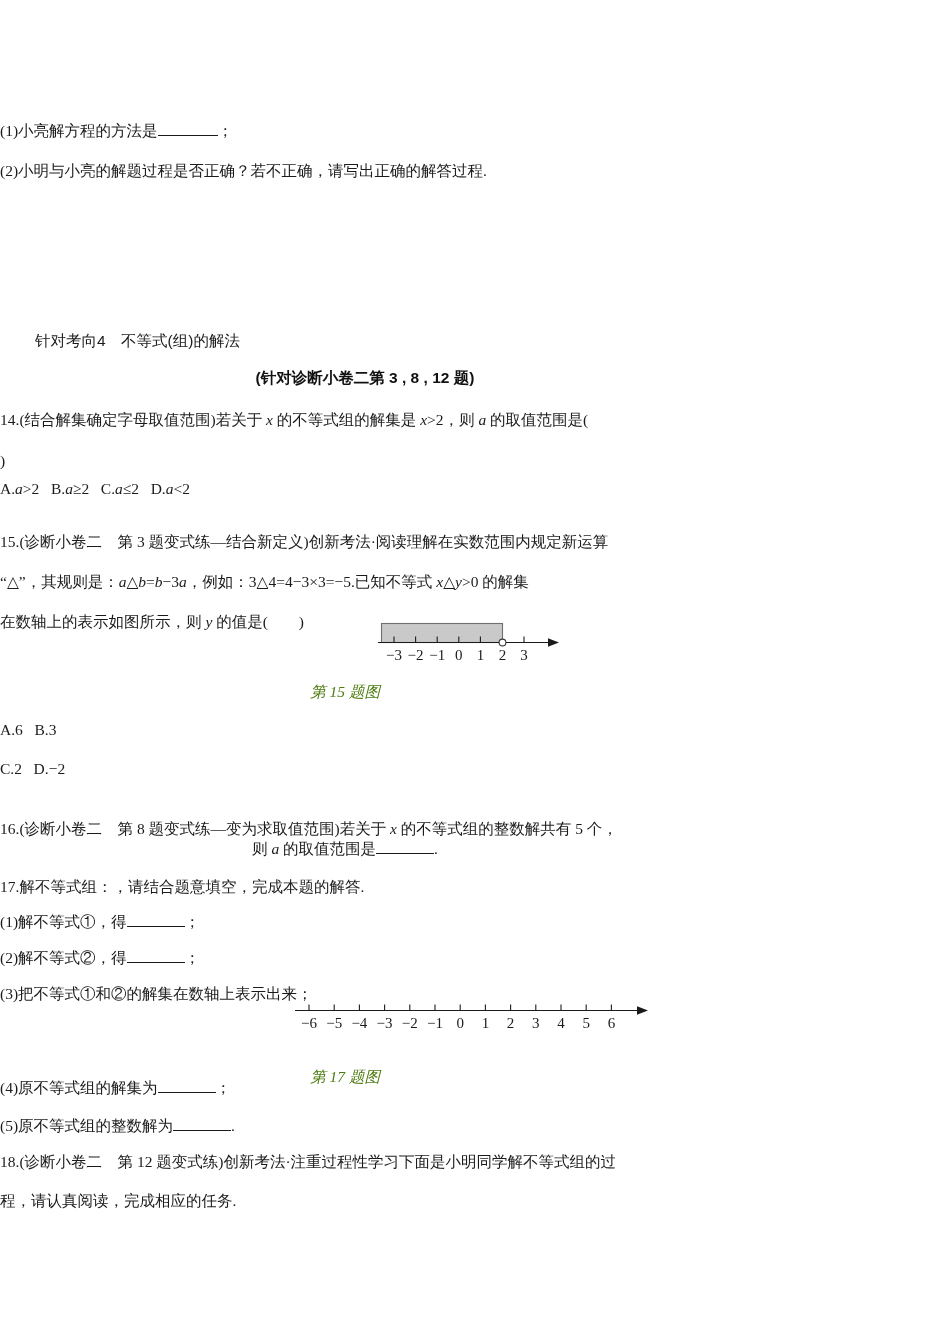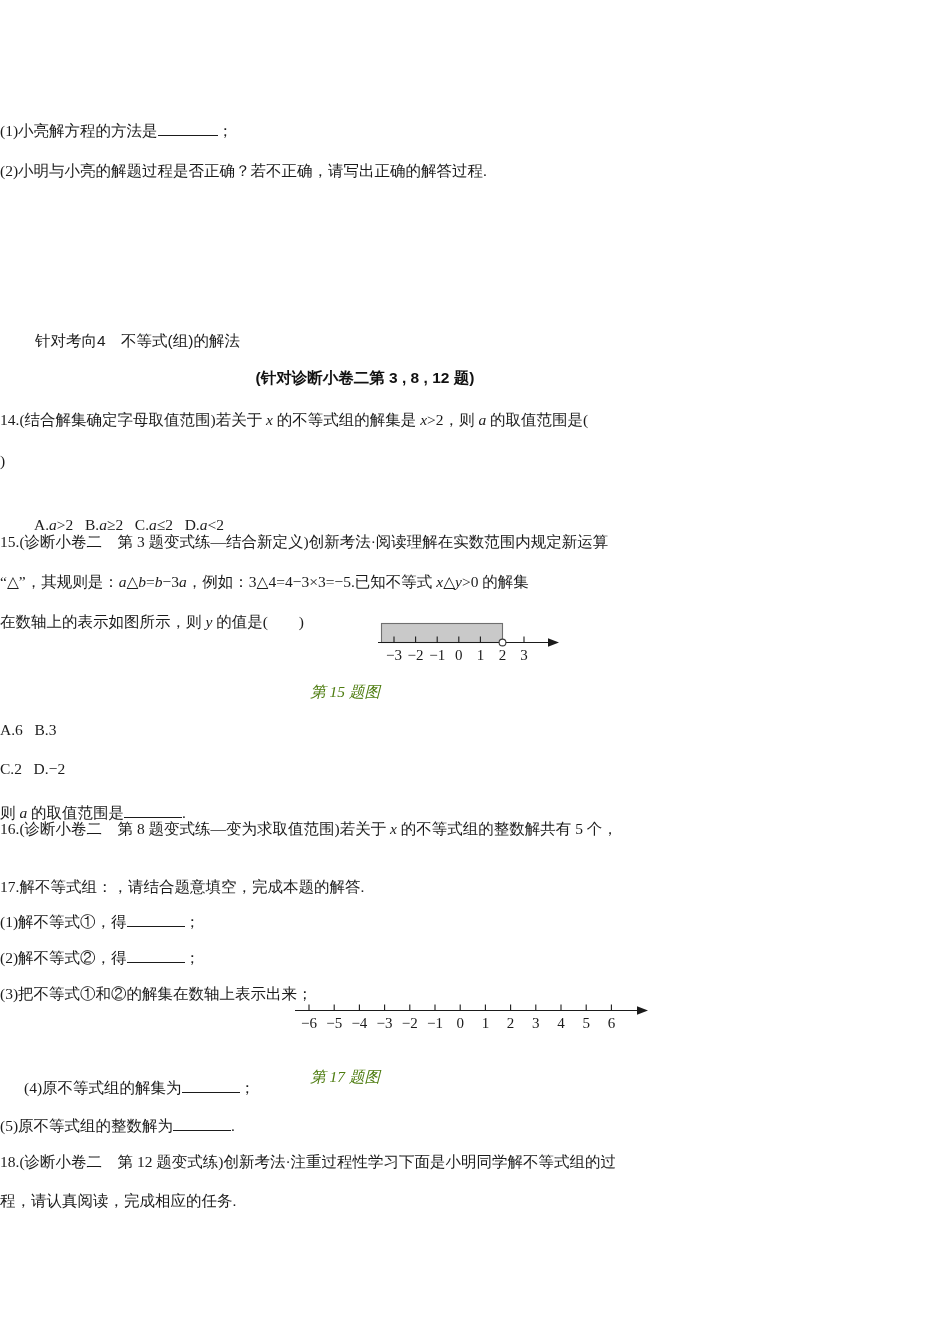--- a/index.html
+++ b/index.html
@@ -106,7 +106,7 @@
   <div class="row" style="top:452px;">
     <span class="line">)</span>
   </div>
-  <div class="row" style="top:516px;margin-left:34px;">
+  <div class="row" style="top:480px;">
     <span class="line">
       <span>A.</span><span class="it">a</span><span>&gt;2</span>
       &nbsp;&nbsp;<span>B.</span><span class="it">a</span><span>≥2</span>

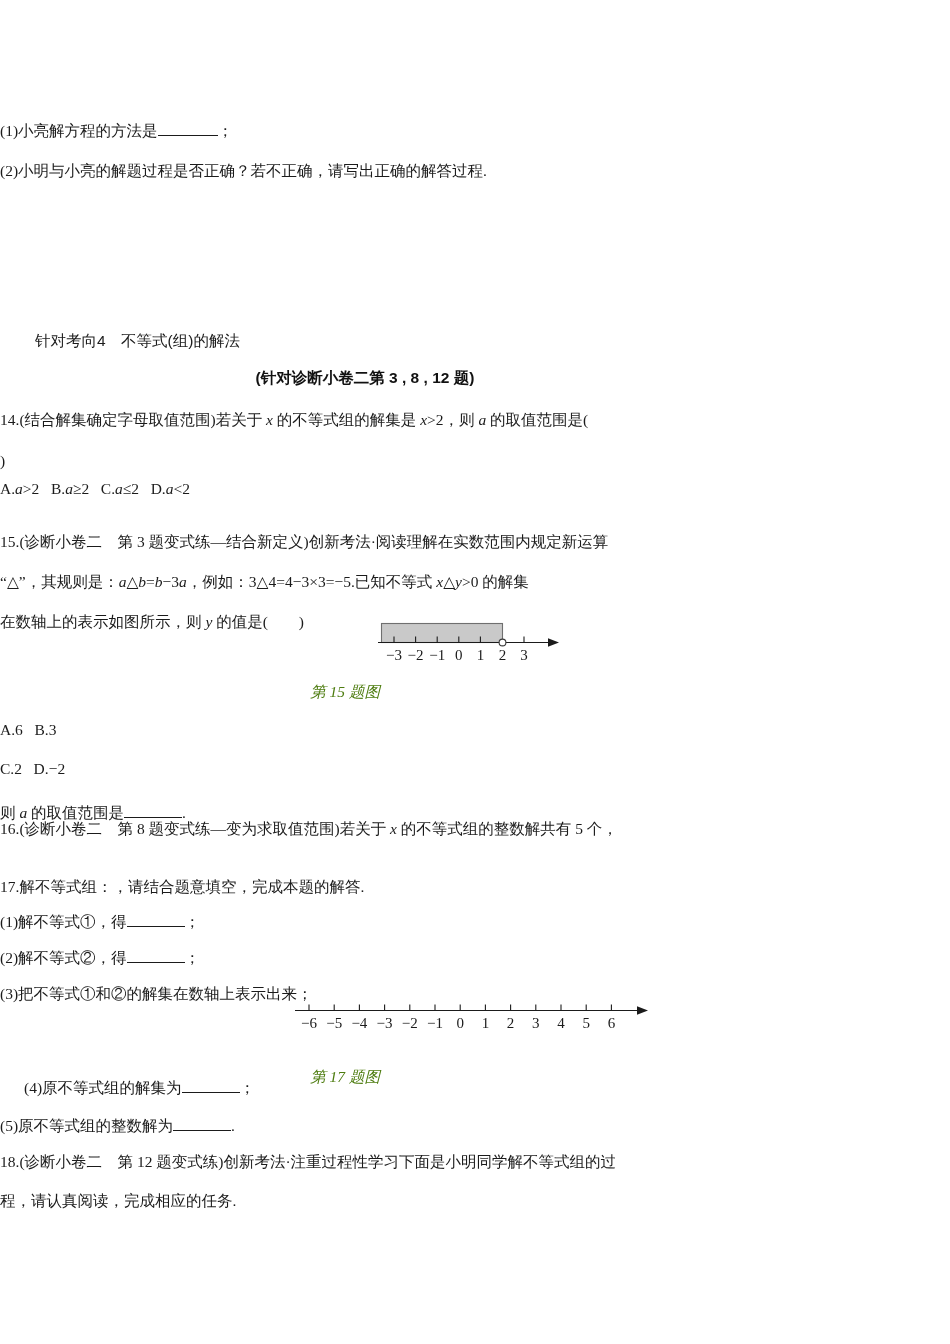--- a/index.html
+++ b/index.html
@@ -180,7 +180,7 @@
       <span>16.</span><span>(诊断小卷二　第 8 题变式练—变为求取值范围)若关于 </span><span class="it">x</span><span> 的不等式组的整数解共有 5 个，</span>
     </span>
   </div>
-  <div class="row" style="top:804px;">
+  <div class="row" style="top:840px;text-align:center;">
     <span class="line">
       <span>则 </span><span class="it">a</span><span> 的取值范围是</span><span class="blank b58"></span><span>.</span>
     </span>

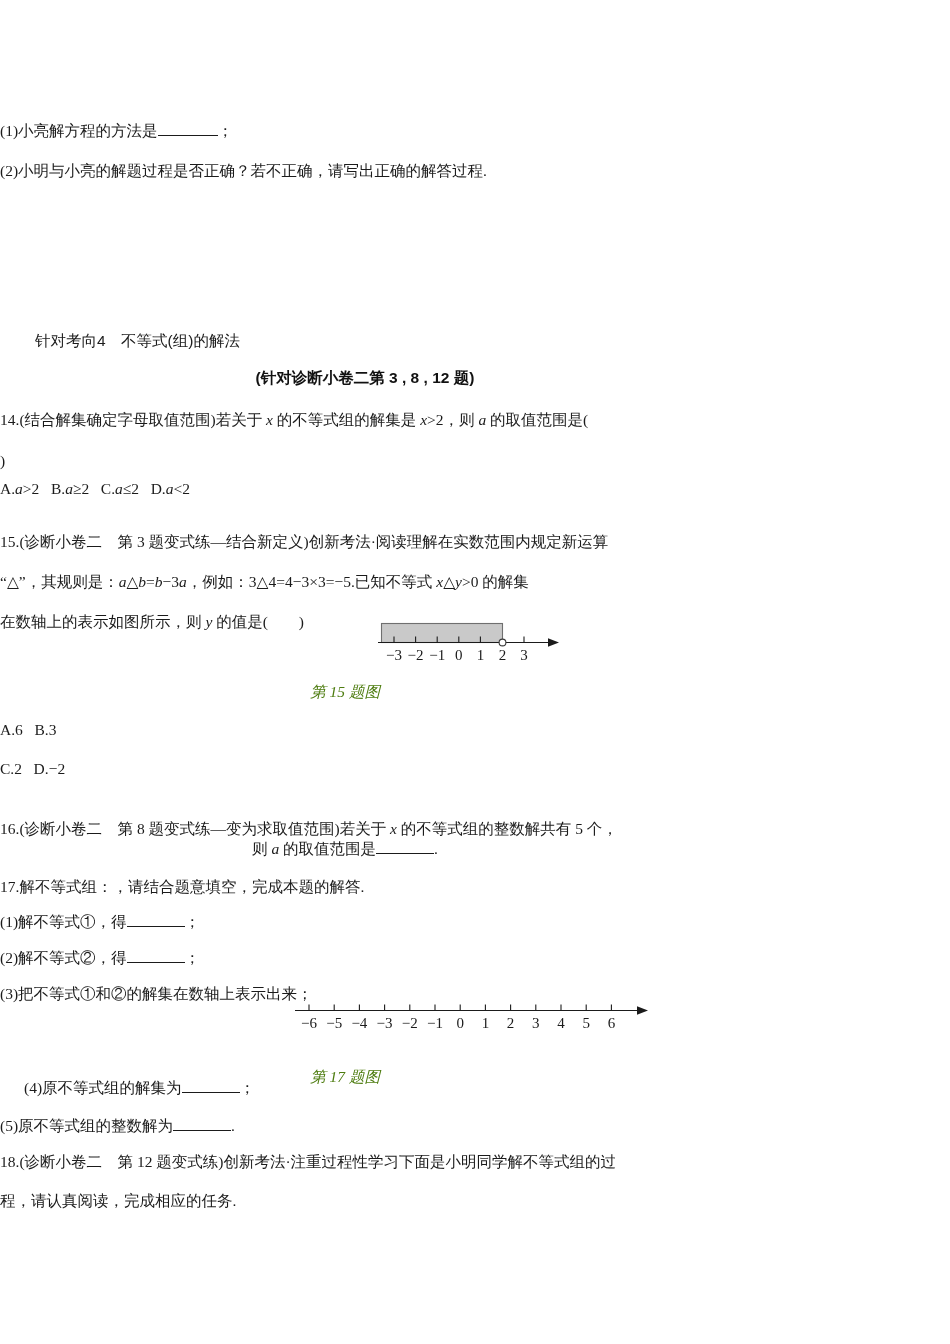--- a/index.html
+++ b/index.html
@@ -242,7 +242,7 @@
     <div class="fig-cap" style="width:690px;">第 17 题图</div>
   </div>
 
-  <div class="row" style="top:1079px;padding-left:24px;">
+  <div class="row" style="top:1079px;">
     <span class="line">(4)原不等式组的解集为</span><span class="blank b58"></span><span class="line">；</span>
   </div>
   <div class="row" style="top:1117px;">

